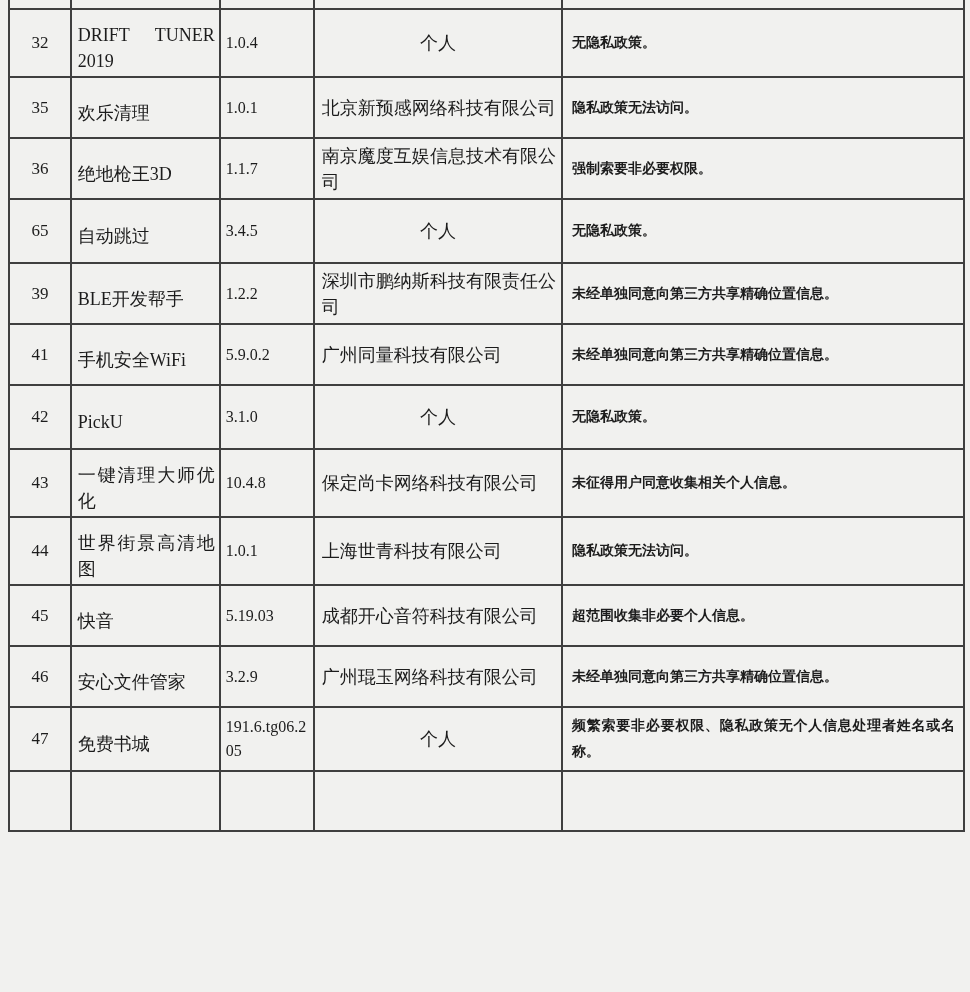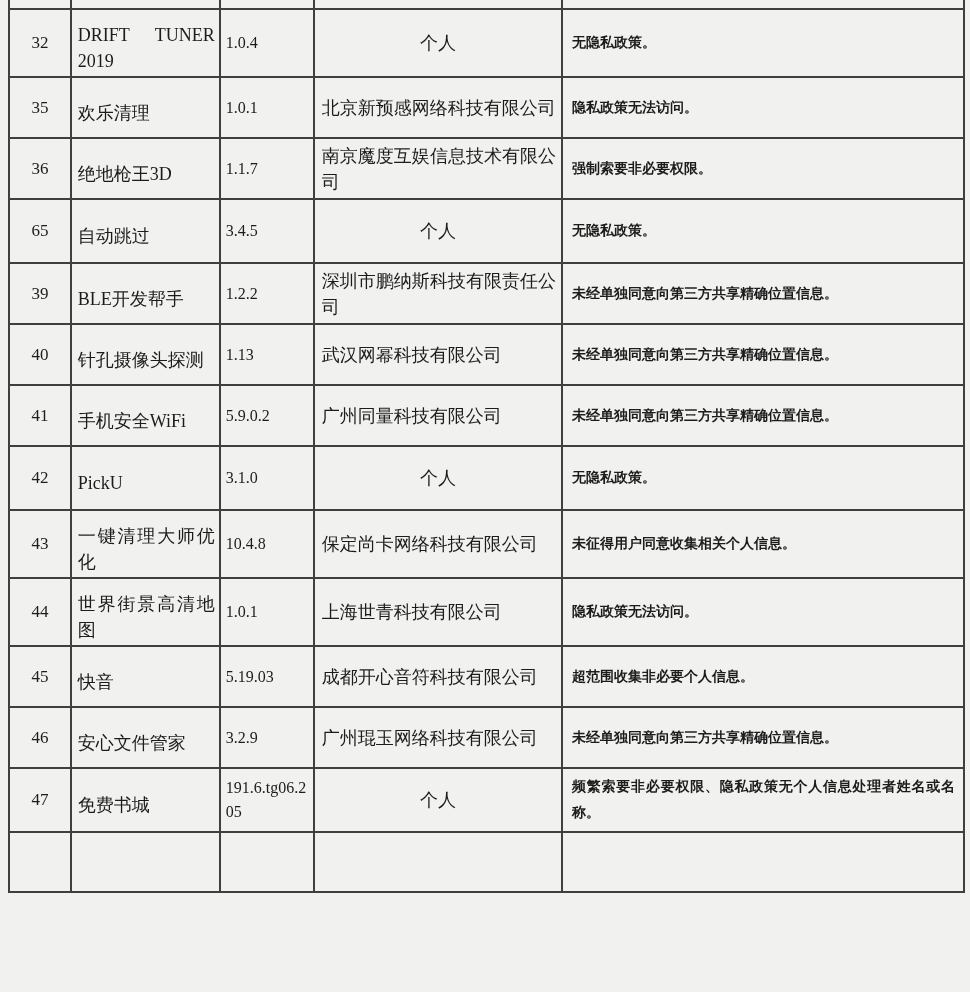--- a/index.html
+++ b/index.html
@@ -108,13 +108,6 @@
     <div class="cell col-issue">未经单独同意向第三方共享精确位置信息。</div>
   </div>
       <div class="trow">
-    <div class="cell col-no">40</div>
-    <div class="cell col-name">针孔摄像头探测</div>
-    <div class="cell col-ver">1.13</div>
-    <div class="cell col-dev">武汉网幂科技有限公司</div>
-    <div class="cell col-issue">未经单独同意向第三方共享精确位置信息。</div>
-  </div>
-      <div class="trow">
     <div class="cell col-no">41</div>
     <div class="cell col-name">手机安全WiFi</div>
     <div class="cell col-ver">5.9.0.2</div>

